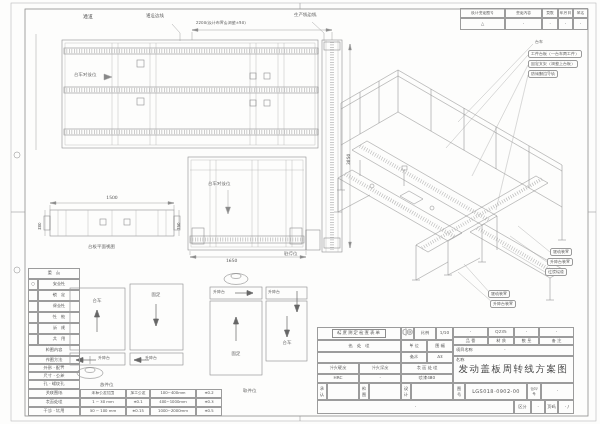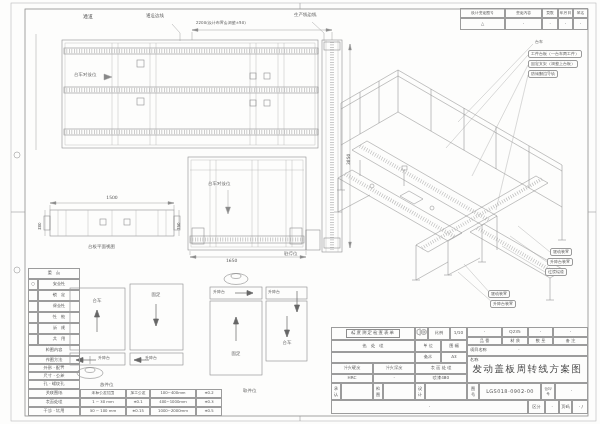--- a/index.html
+++ b/index.html
@@ -352,7 +352,7 @@
     <div class="cell" style="left:196px;top:407px;width:26px;height:9px;font-size:3.8px;">±0.5</div>
   </div>
 
-  <div style="position:absolute;left:331px;top:327px;width:257px;height:87px;">
+  <div style="position:absolute;left:317px;top:327px;width:257px;height:87px;">
     <div class="cell" style="left:0;top:0;width:84px;height:13px;">
       <span class="badge">精度测定检查表单</span>
     </div>

